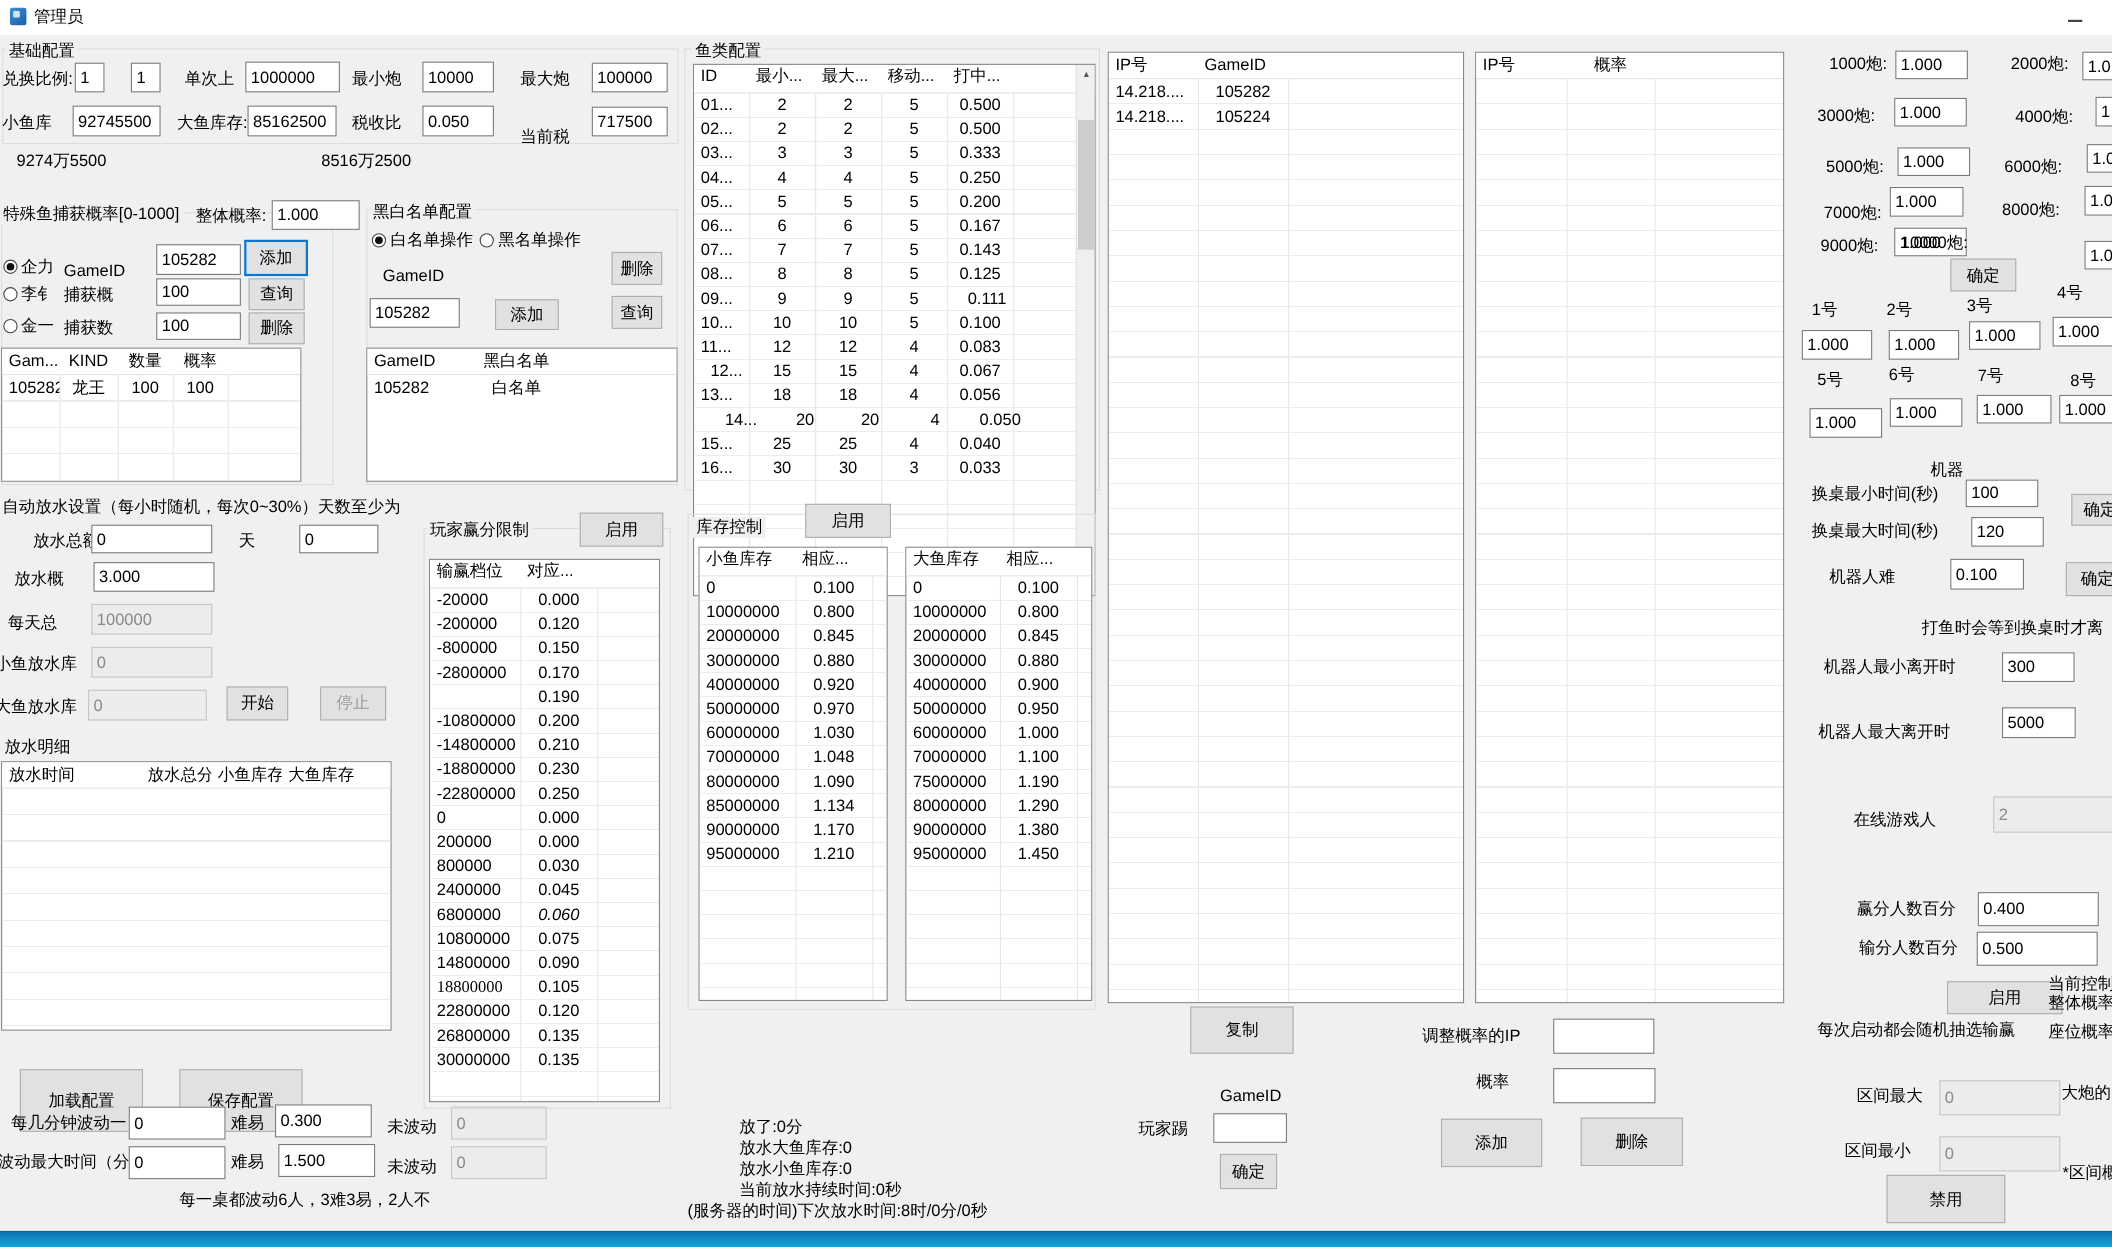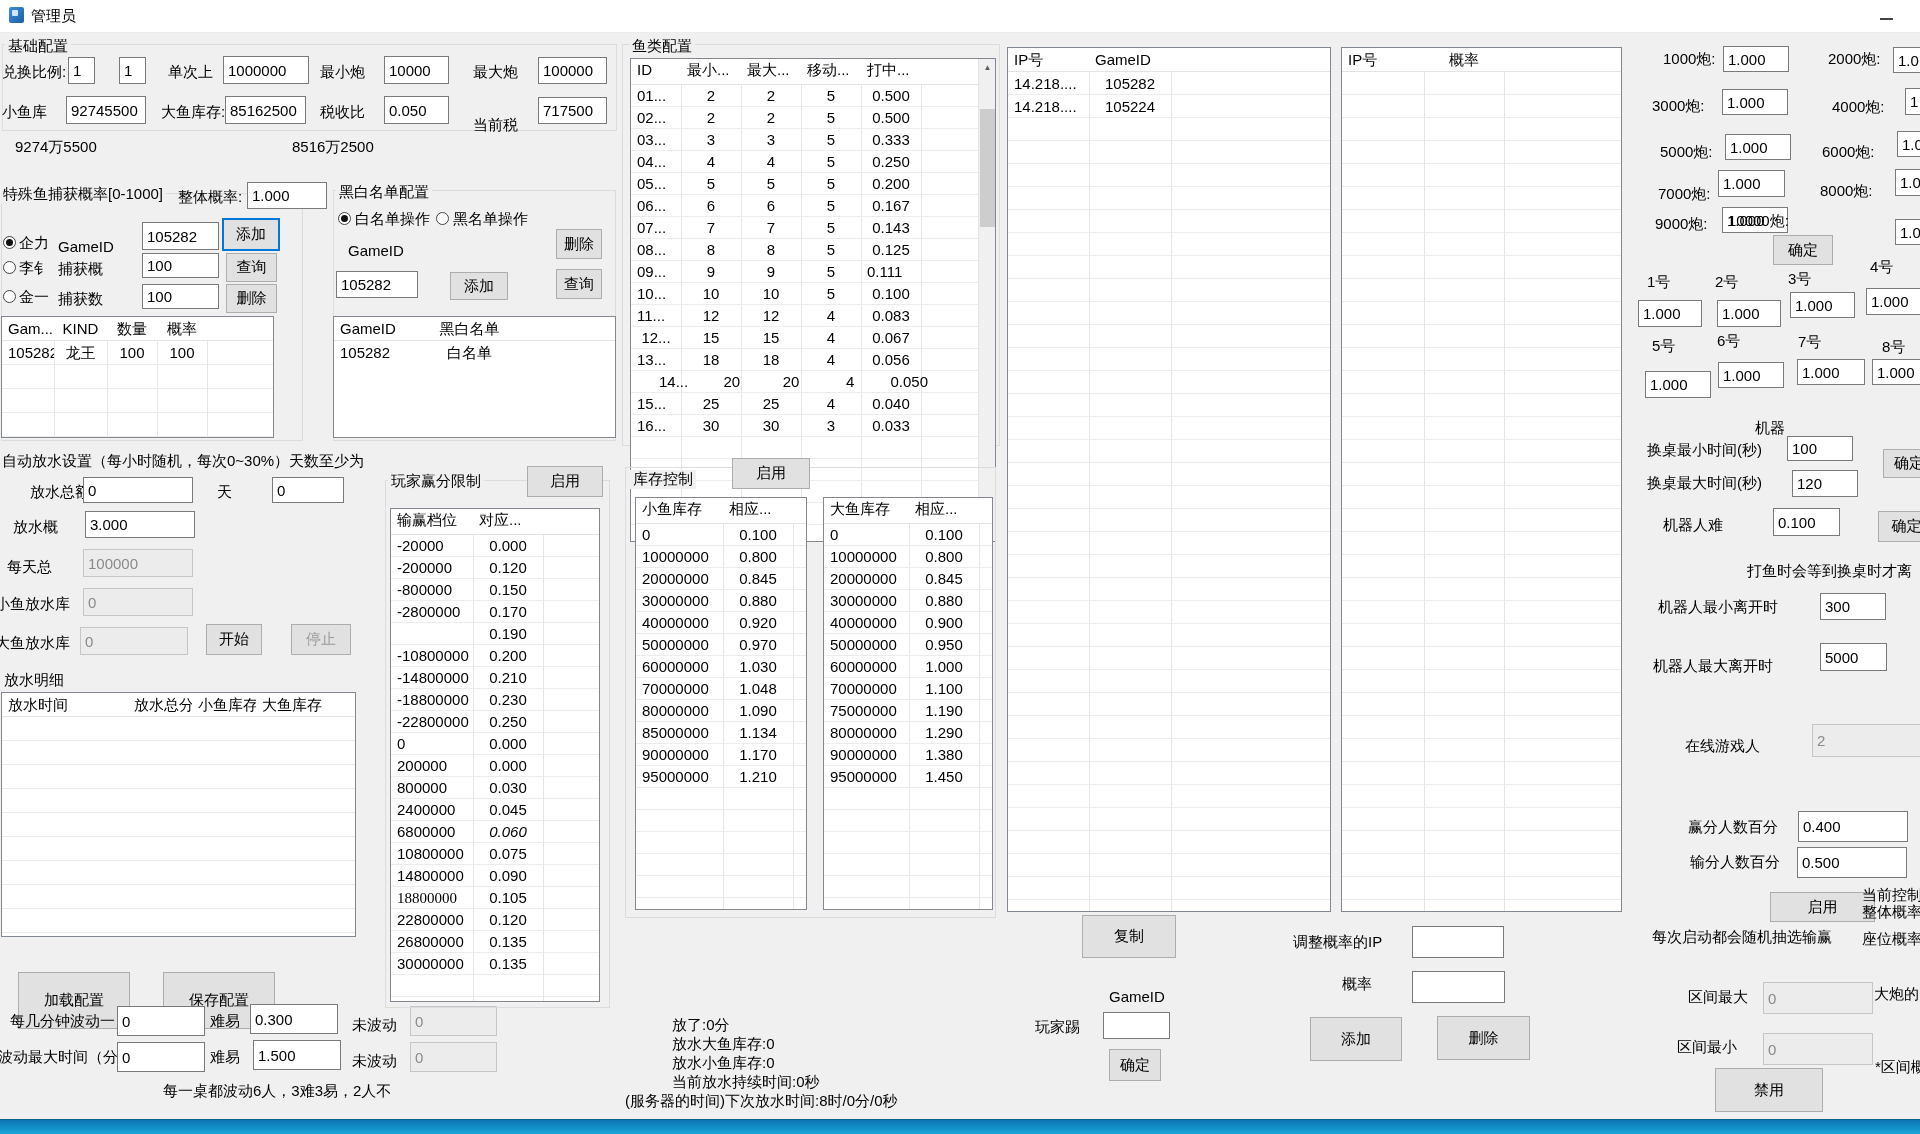--- a/index.html
+++ b/index.html
@@ -281,7 +281,7 @@
         <div class="tcell" style="width: 60px; text-align: center;">9</div>
         <div class="tcell" style="width: 60px; text-align: center;">9</div>
         <div class="tcell" style="width: 60px; text-align: center;">5</div>
-        <div class="tcell" style="width: 60px; text-align: left;">0.111</div>
+        <div class="tcell" style="width: 60px; text-align: right;">0.111</div>
         <div class="tcell" style="width: 57px; text-align: left;"></div>
       </div>
       <div class="trow">

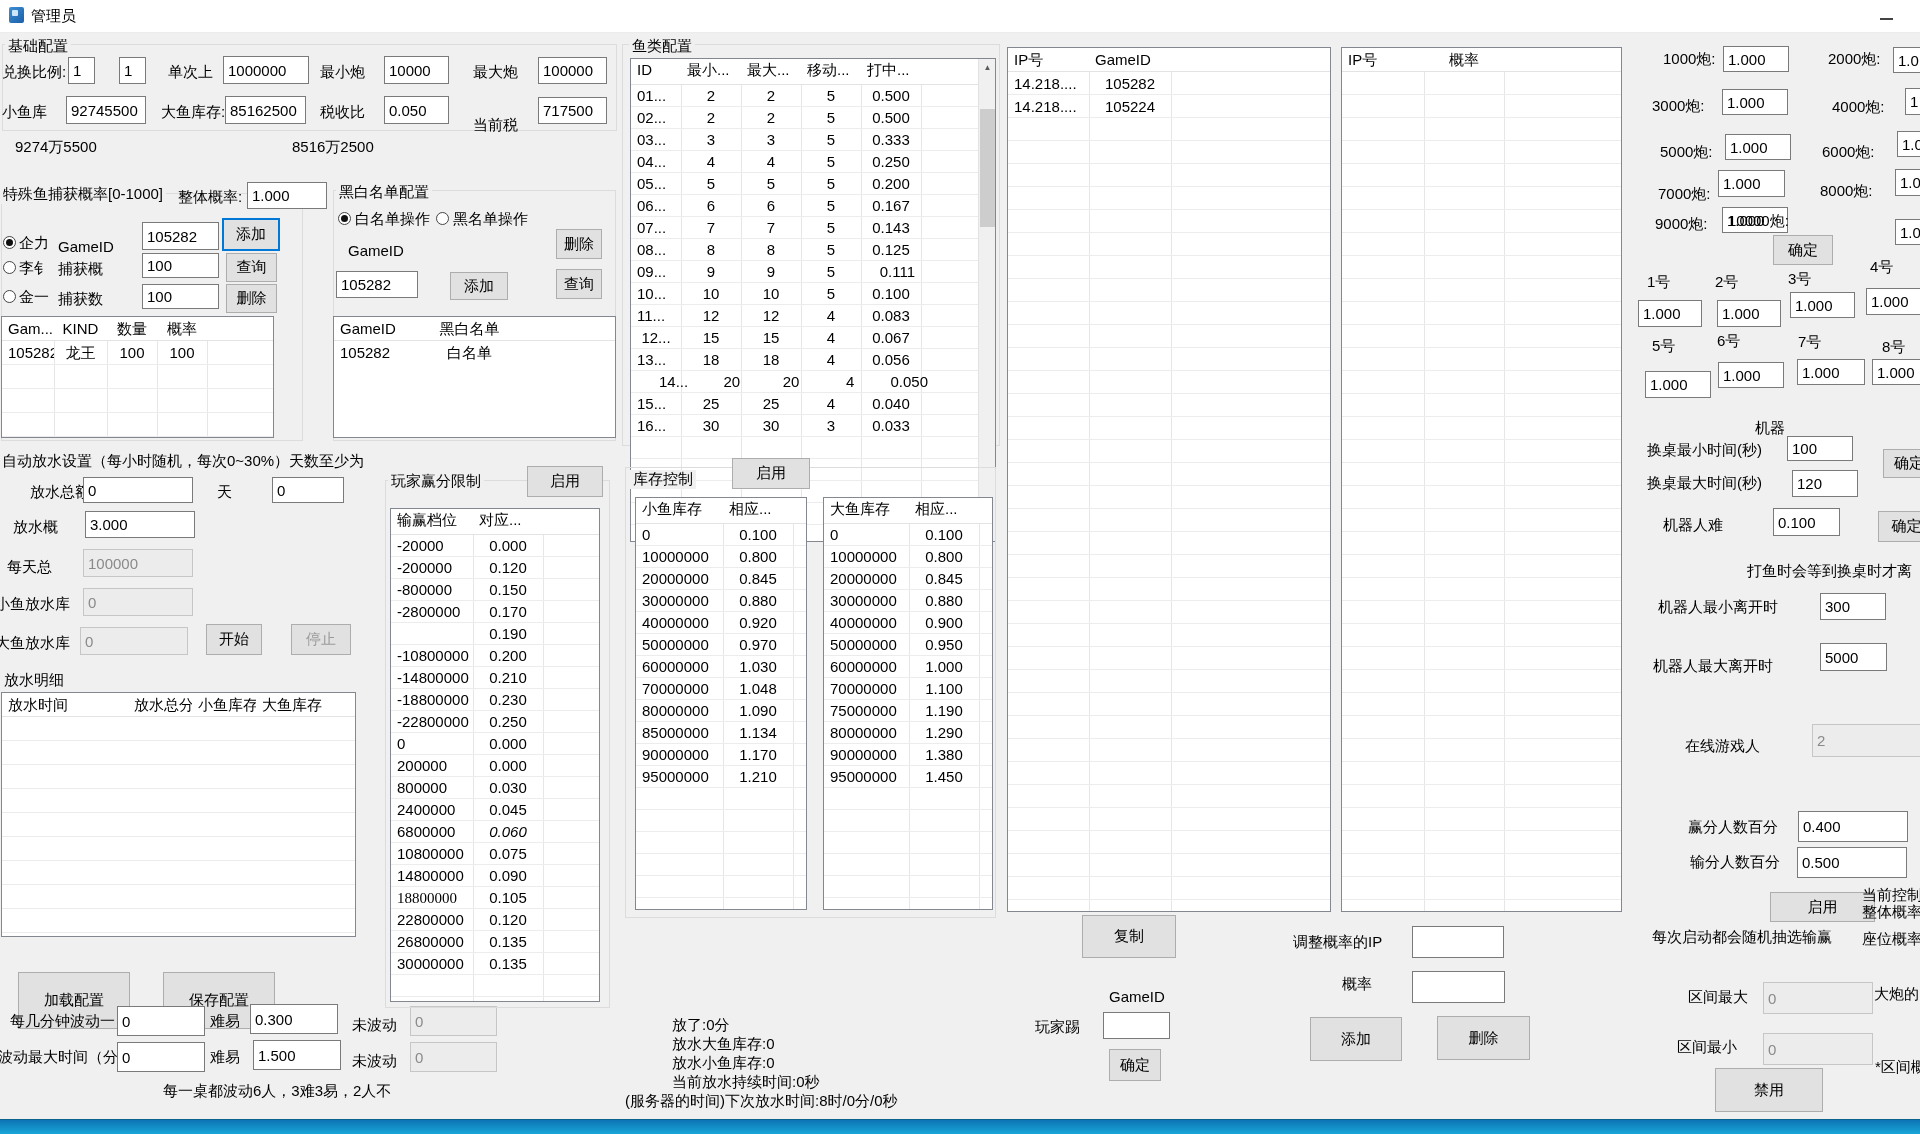--- a/index.html
+++ b/index.html
@@ -301,7 +301,7 @@
         <div class="tcell" style="width: 57px; text-align: left;"></div>
       </div>
       <div class="trow">
-        <div class="tcell" style="width: 50px; text-align: center;">12...</div>
+        <div class="tcell" style="width: 50px; text-align: right;">12...</div>
         <div class="tcell" style="width: 60px; text-align: center;">15</div>
         <div class="tcell" style="width: 60px; text-align: center;">15</div>
         <div class="tcell" style="width: 60px; text-align: center;">4</div>

